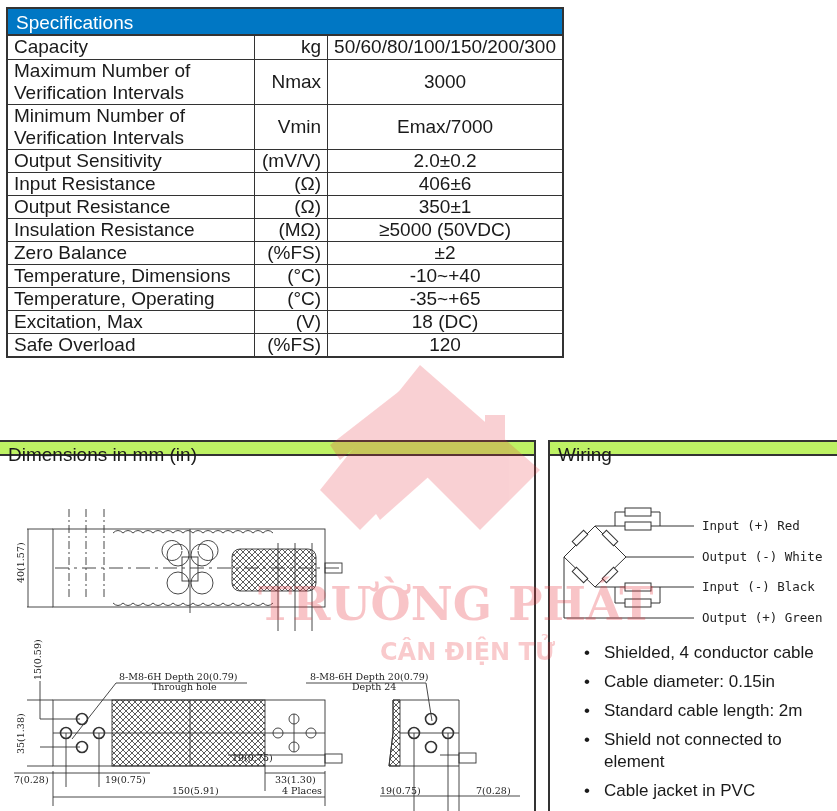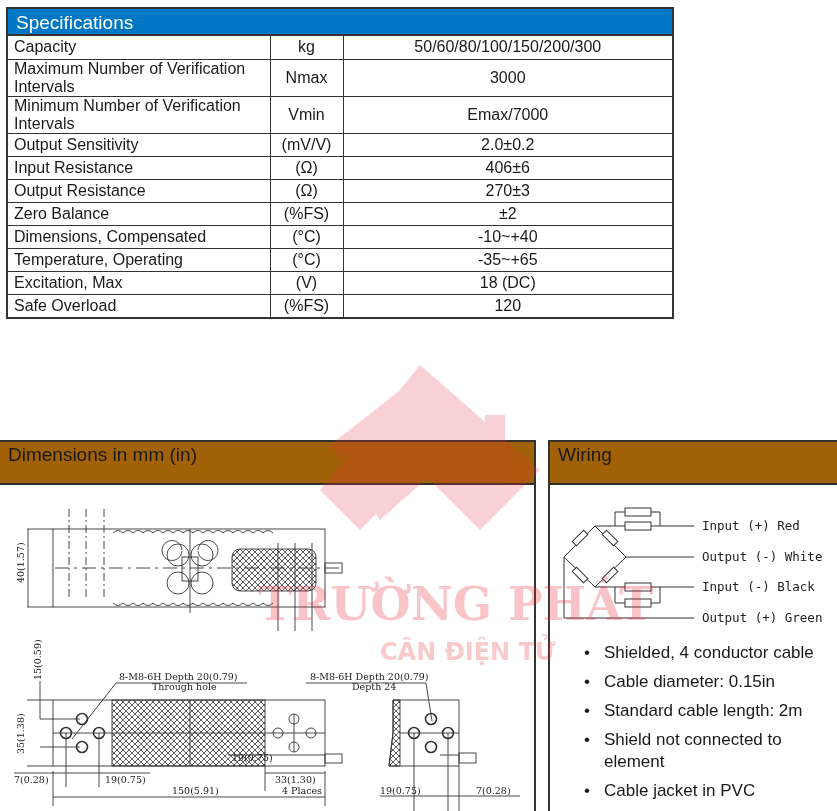--- a/index.html
+++ b/index.html
@@ -7,7 +7,7 @@
   body { font-family: "Liberation Sans", sans-serif; color: #1a1a1a; }
 
   
-  .spec { position: absolute; left: 6px; top: 7px; width: 668px; border: 2px solid #333; }
+  .spec { position: absolute; left: 6px; top: 7px; width: 558px; border: 2px solid #333; }
   .spec-head { background: #0077c4; color: #fff; font-size: 19px; height: 27px; line-height: 27px; padding-left: 8px; border-bottom: 2px solid #333; }
   .spec table { width: 100%; border-collapse: collapse; font-size: 16px; }
   .spec td { border: 1.5px solid #333; height: 23px; padding: 0 6px; }

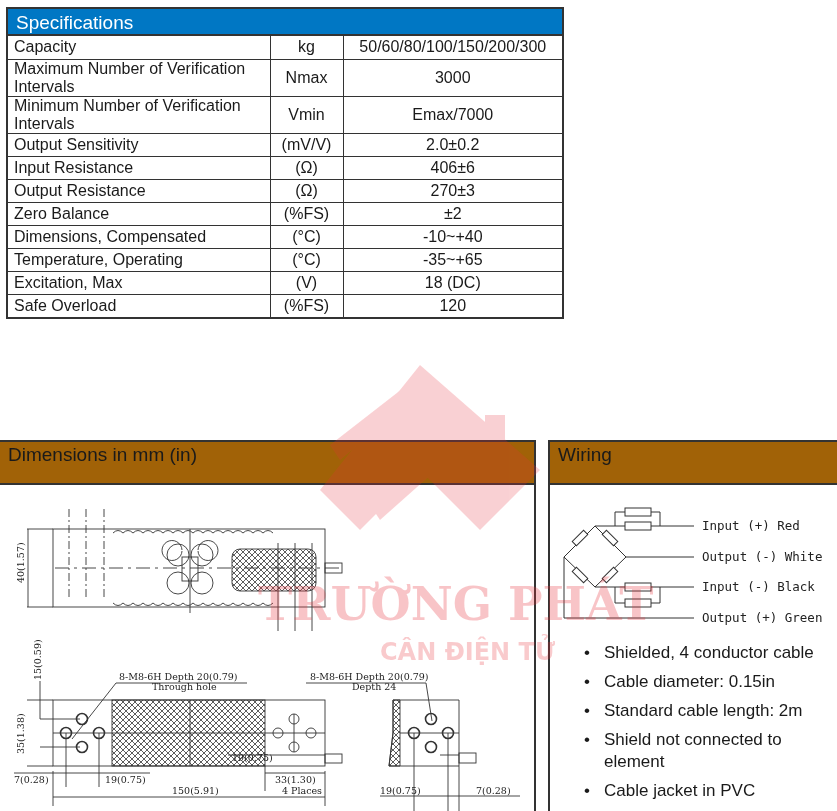--- a/index.html
+++ b/index.html
@@ -9,7 +9,7 @@
   
   .spec { position: absolute; left: 6px; top: 7px; width: 558px; border: 2px solid #333; }
   .spec-head { background: #0077c4; color: #fff; font-size: 19px; height: 27px; line-height: 27px; padding-left: 8px; border-bottom: 2px solid #333; }
-  .spec table { width: 100%; border-collapse: collapse; font-size: 16px; }
+  .spec table { width: 100%; border-collapse: collapse; font-size: 19px; }
   .spec td { border: 1.5px solid #333; height: 23px; padding: 0 6px; }
   .spec tr:first-child td { border-top: none; }
   .spec td:first-child { border-left: none; width: 262px; }

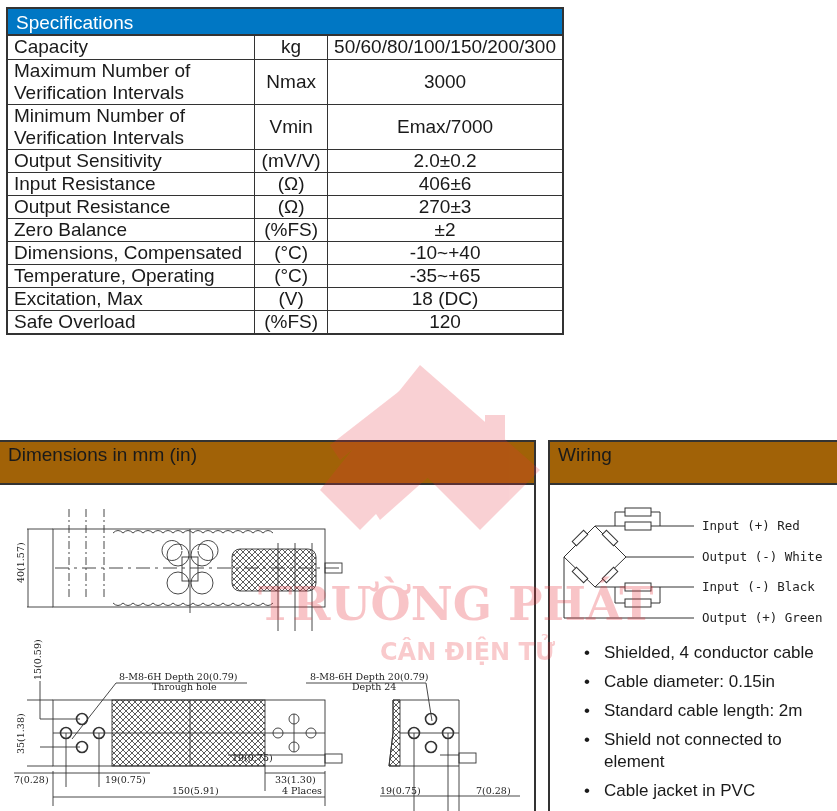--- a/index.html
+++ b/index.html
@@ -14,7 +14,7 @@
   .spec tr:first-child td { border-top: none; }
   .spec td:first-child { border-left: none; width: 262px; }
   .spec td:last-child { border-right: none; text-align: center; }
-  .spec td.unit { width: 73px; text-align: center; margin-left: 46px; }
+  .spec td.unit { width: 73px; text-align: right; margin-left: 46px; }
   .spec tr:last-child td { border-bottom: none; }
 
   

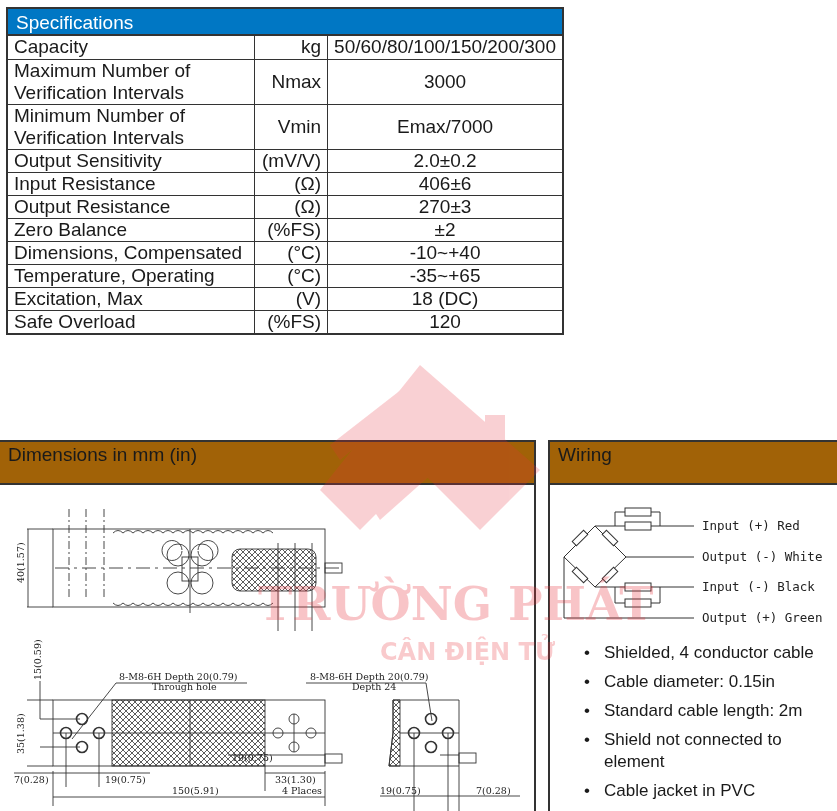--- a/index.html
+++ b/index.html
@@ -65,7 +65,7 @@
         <tr>
           <td>Output Resistance</td>
           <td class="unit">(Ω)</td>
-          <td>270±3</td>
+          <td>350±1</td>
         </tr>
         <tr>
           <td>Zero Balance</td>

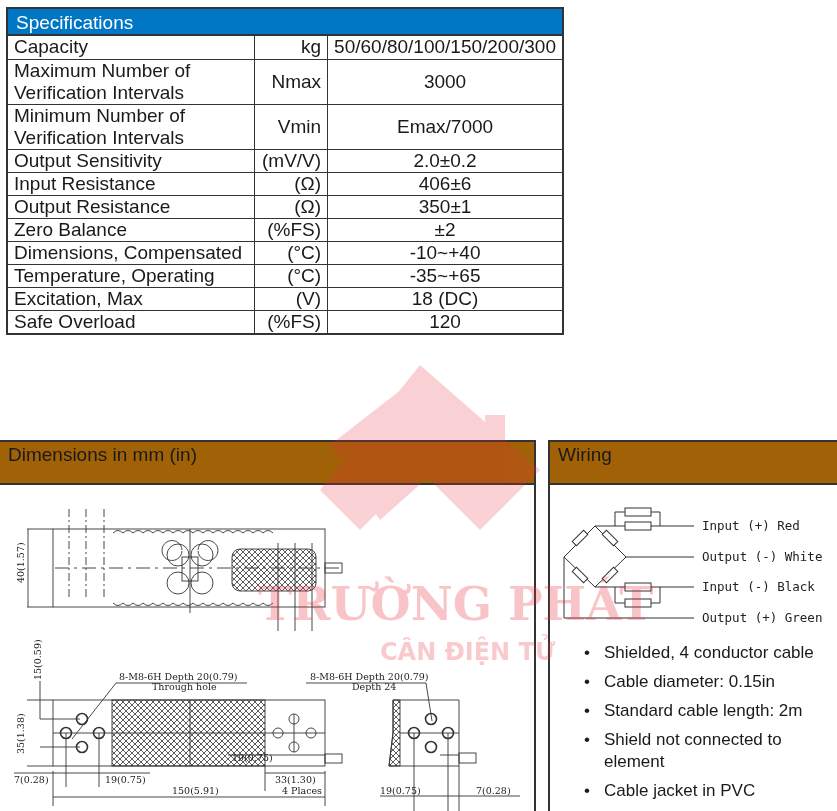--- a/index.html
+++ b/index.html
@@ -66,6 +66,11 @@
           <td>Output Resistance</td>
           <td class="unit">(Ω)</td>
           <td>350±1</td>
+        </tr>
+        <tr>
+          <td>Insulation Resistance</td>
+          <td class="unit">(MΩ)</td>
+          <td>≥5000 (50VDC)</td>
         </tr>
         <tr>
           <td>Zero Balance</td>

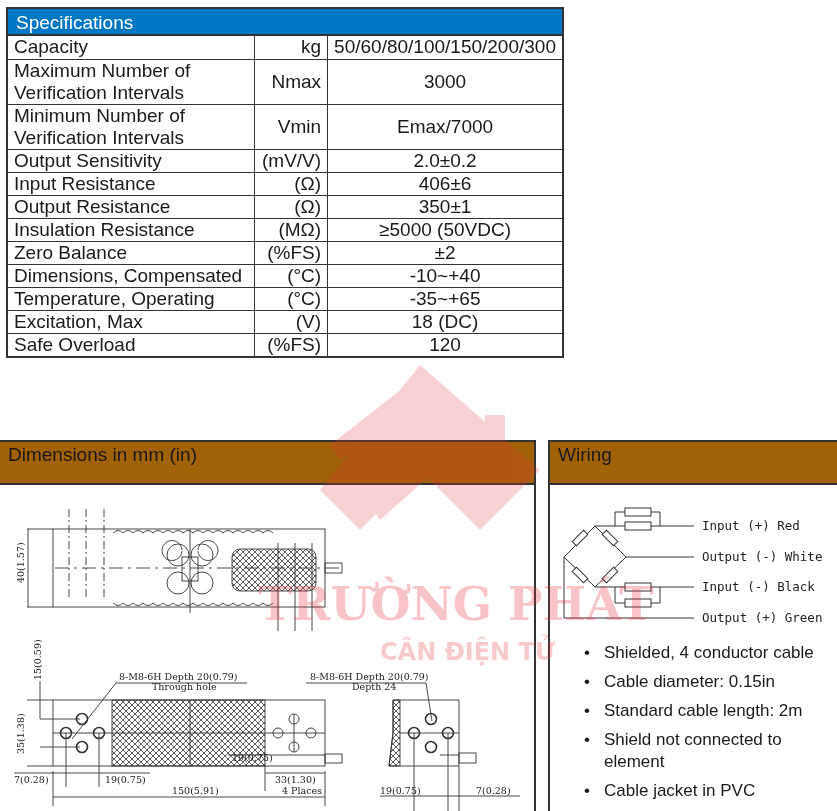--- a/index.html
+++ b/index.html
@@ -78,7 +78,7 @@
           <td>±2</td>
         </tr>
         <tr>
-          <td>Dimensions, Compensated</td>
+          <td>Temperature, Dimensions</td>
           <td class="unit">(°C)</td>
           <td>-10~+40</td>
         </tr>

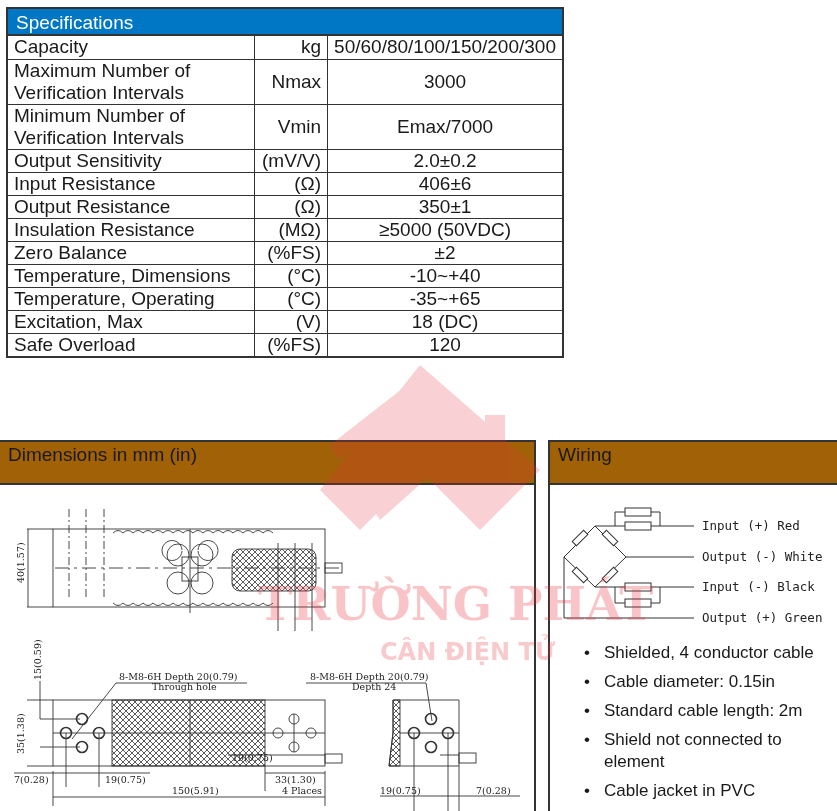--- a/index.html
+++ b/index.html
@@ -19,7 +19,7 @@
 
   
   .panel { position: absolute; border: 2px solid #333; background: #fff; }
-  .panel-head { background: #a16207; height: 43px; line-height: 26px; font-size: 19px; color: #1a1a1a; padding-left: 8px; border-bottom: 2px solid #333; }
+  .panel-head { background: #bef264; height: 14px; line-height: 26px; font-size: 19px; color: #1a1a1a; padding-left: 8px; border-bottom: 2px solid #333; }
   .dim { left: 0; top: 440px; width: 536px; height: 380px; border-left: none; }
   .wire { left: 548px; top: 440px; width: 300px; height: 380px; border-right: none; }
 

